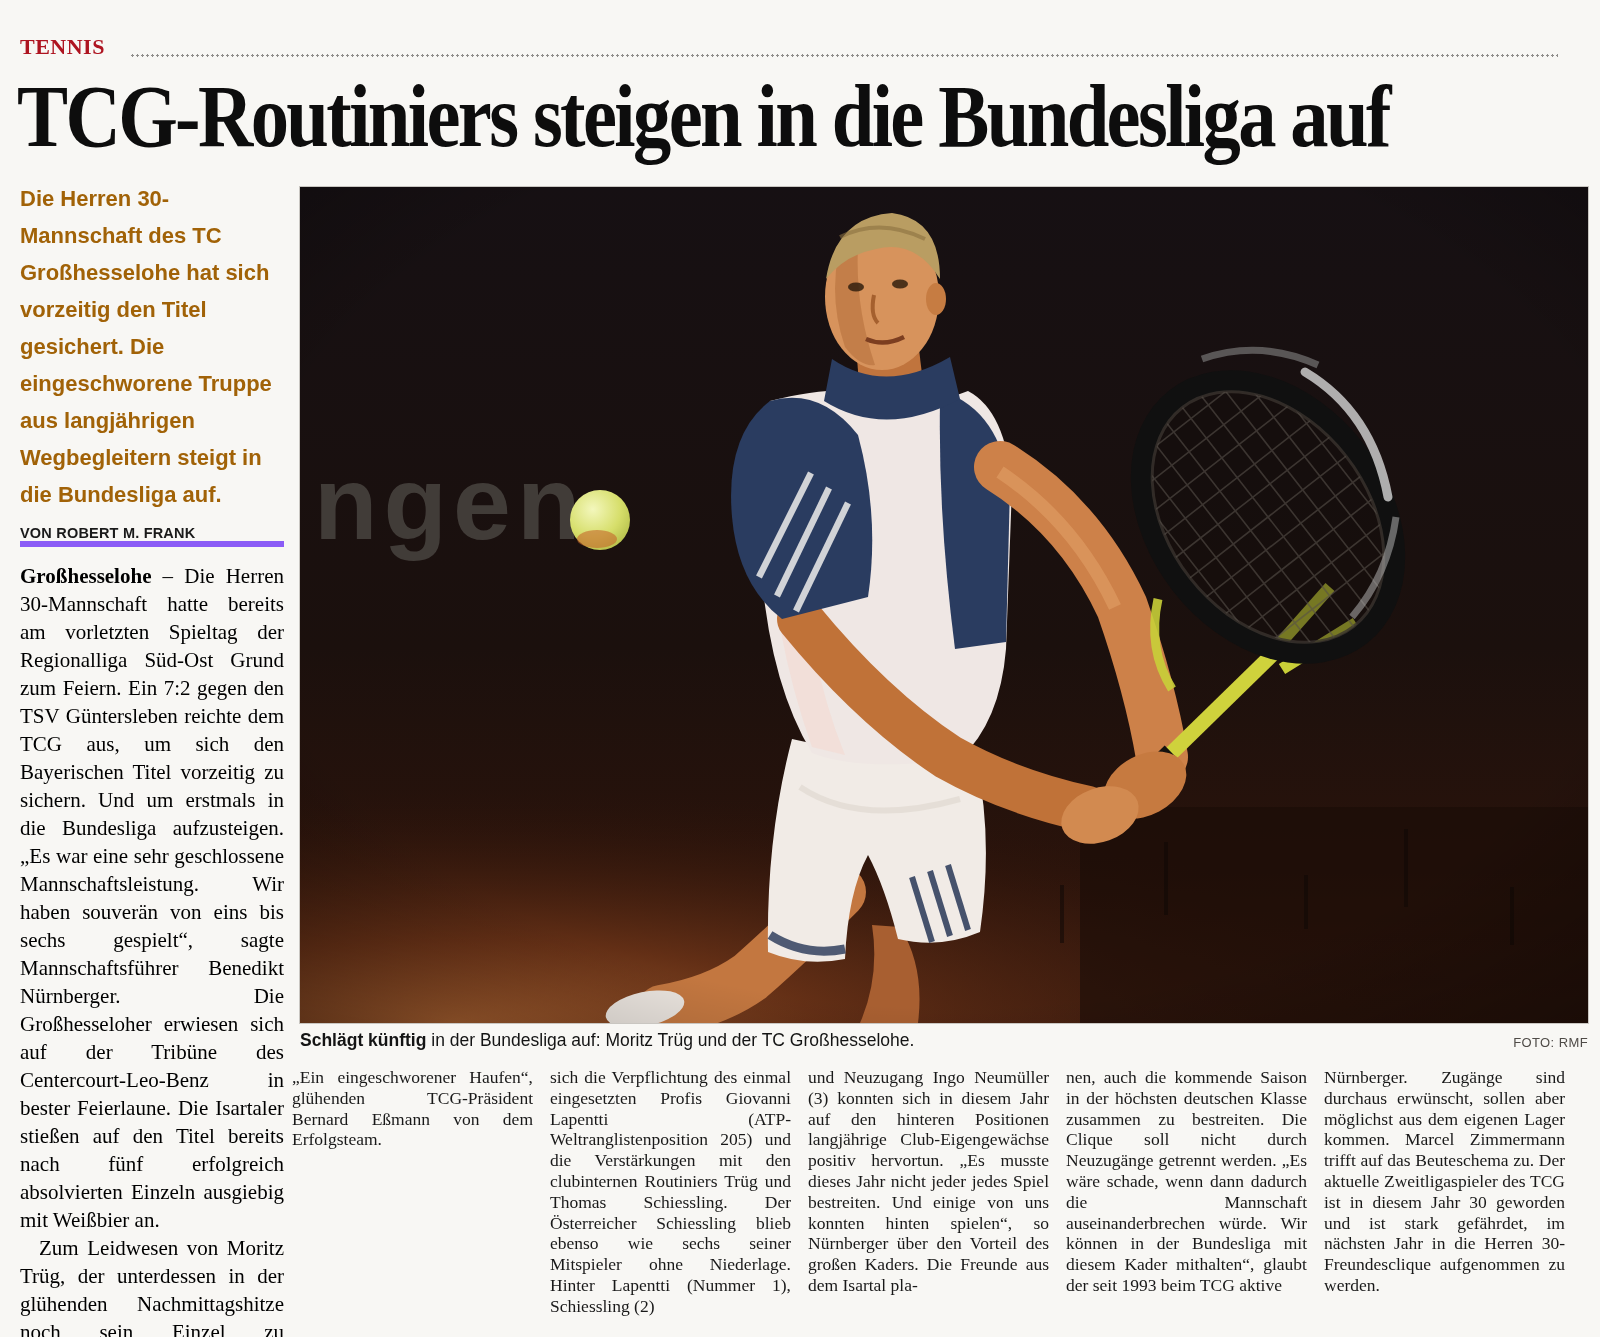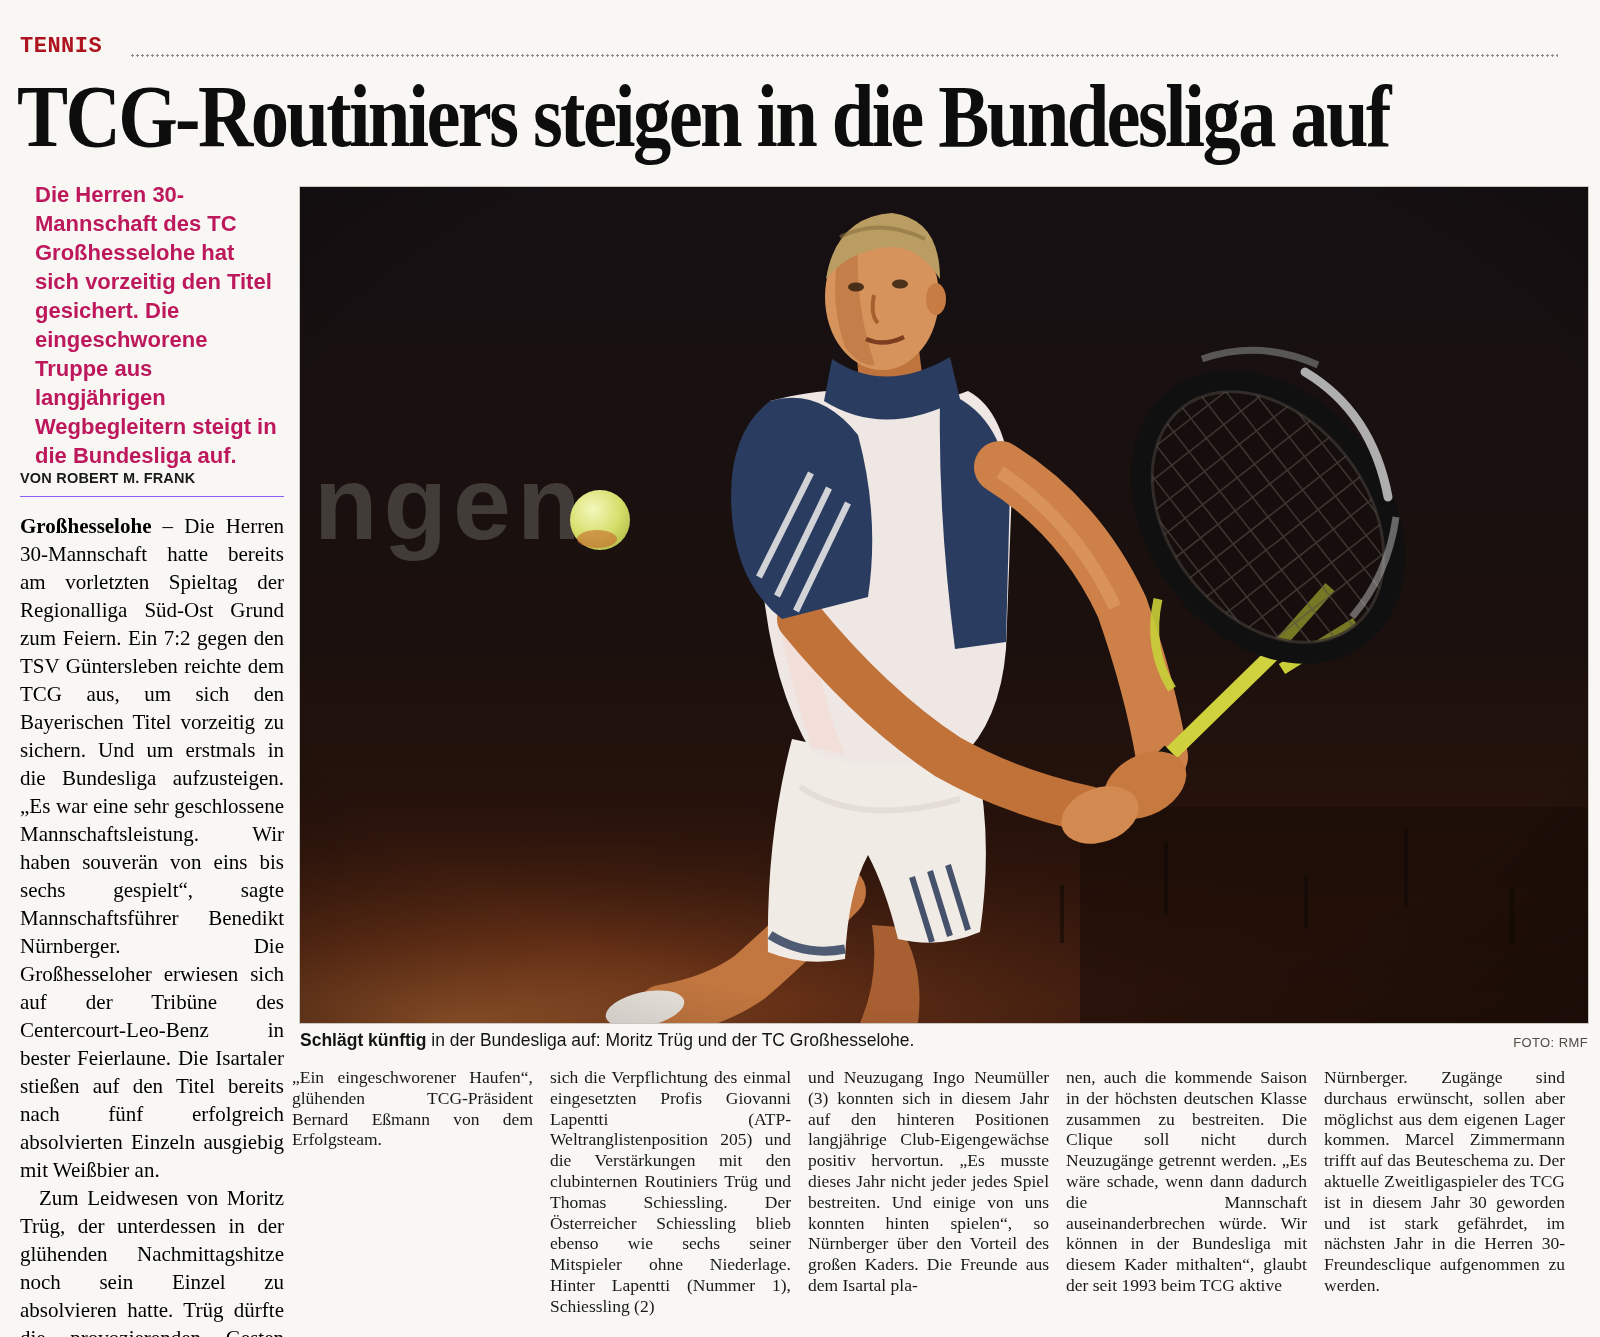--- a/index.html
+++ b/index.html
@@ -12,7 +12,7 @@
   
   .kicker{
     left:20px;top:34px;
-    font-family:Liberation Mono, monospace;
+    font-family:Liberation Serif, serif;
     font-weight:bold;font-size:22px;letter-spacing:.5px;
     color:#ae1420;
   }

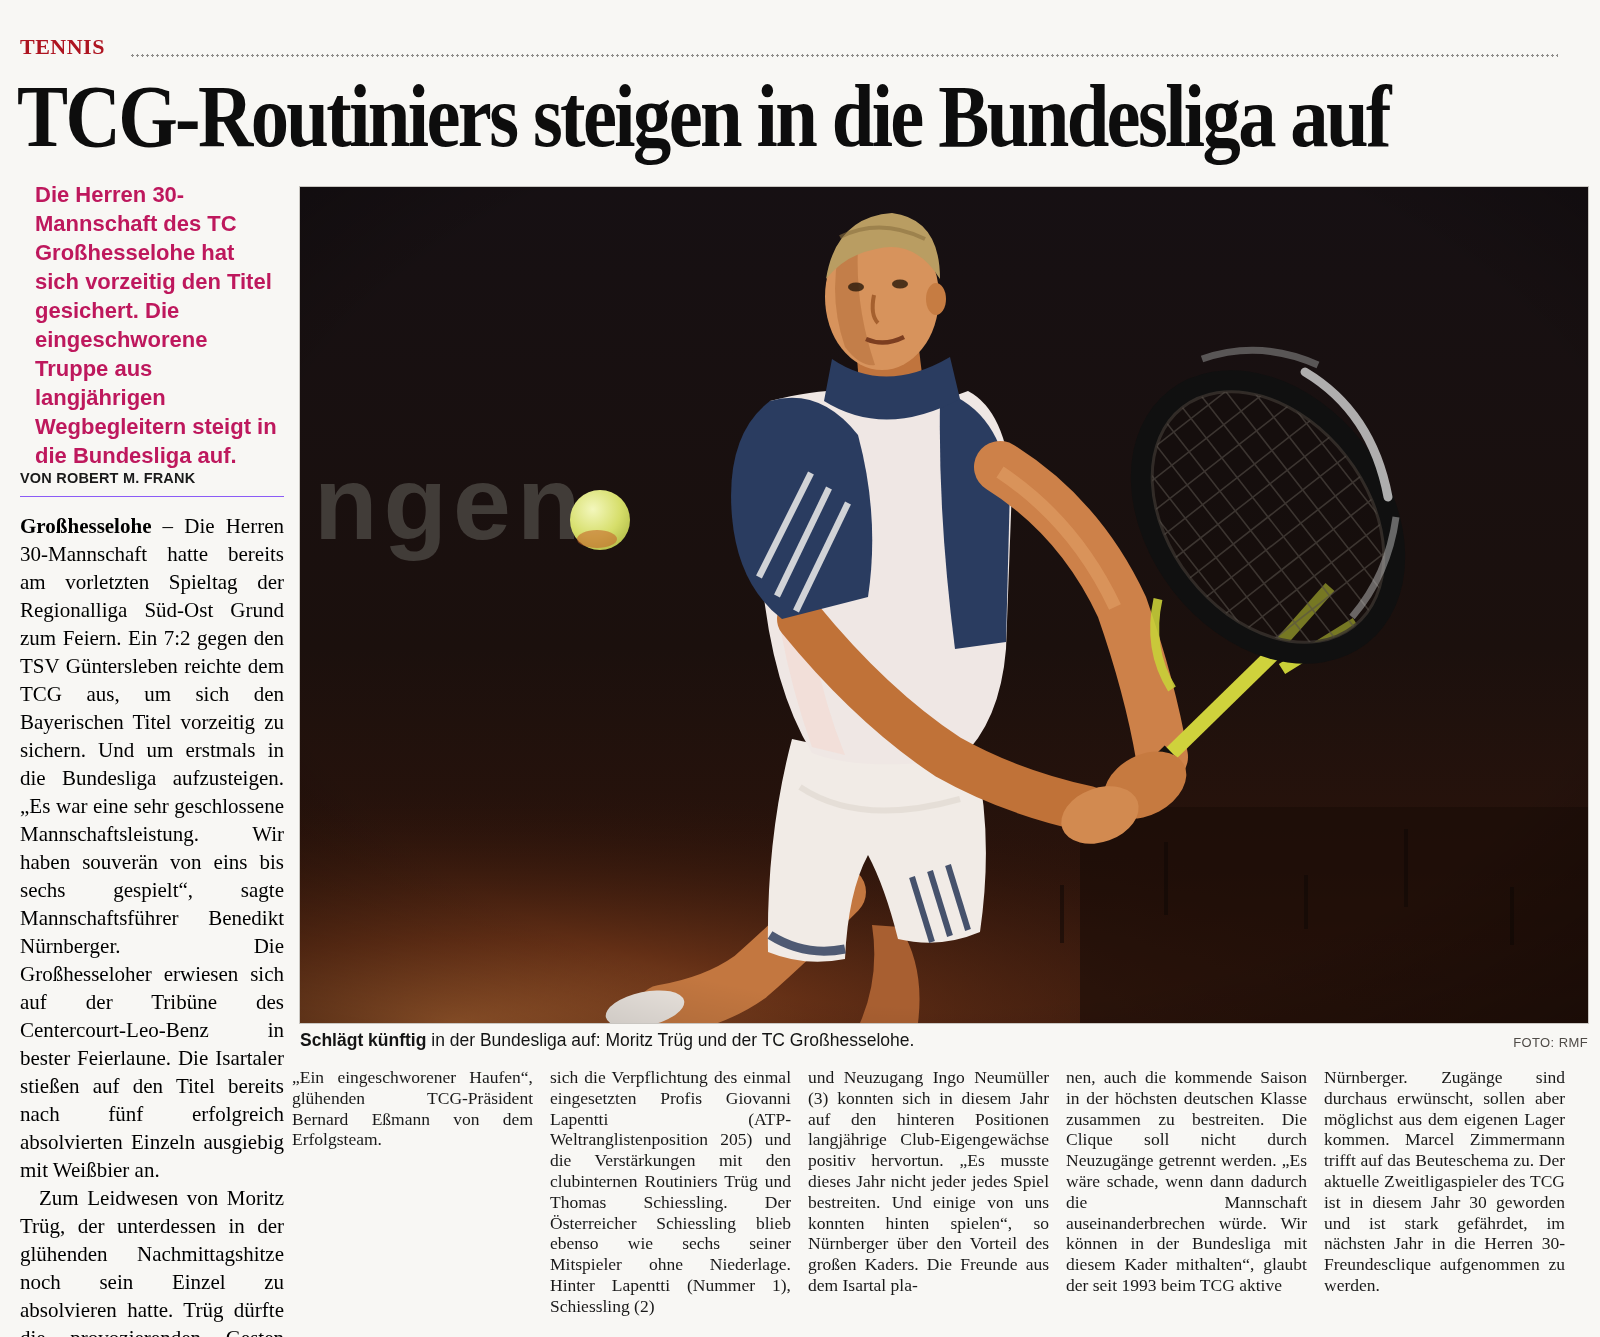--- a/index.html
+++ b/index.html
@@ -33,7 +33,7 @@
   .left-col{left:20px;top:180px;width:264px;height:1157px;overflow:hidden;}
   .lead{
     font-family:"Liberation Sans", sans-serif;
-    font-weight:bold;font-size:22px;line-height:29px;color:#be185d;margin-left:15px;
+    font-weight:bold;font-size:22px;line-height:37px;color:#a16207;
   }
   .byline{
     padding-bottom:10px;border-bottom:1px solid #8b5cf6;

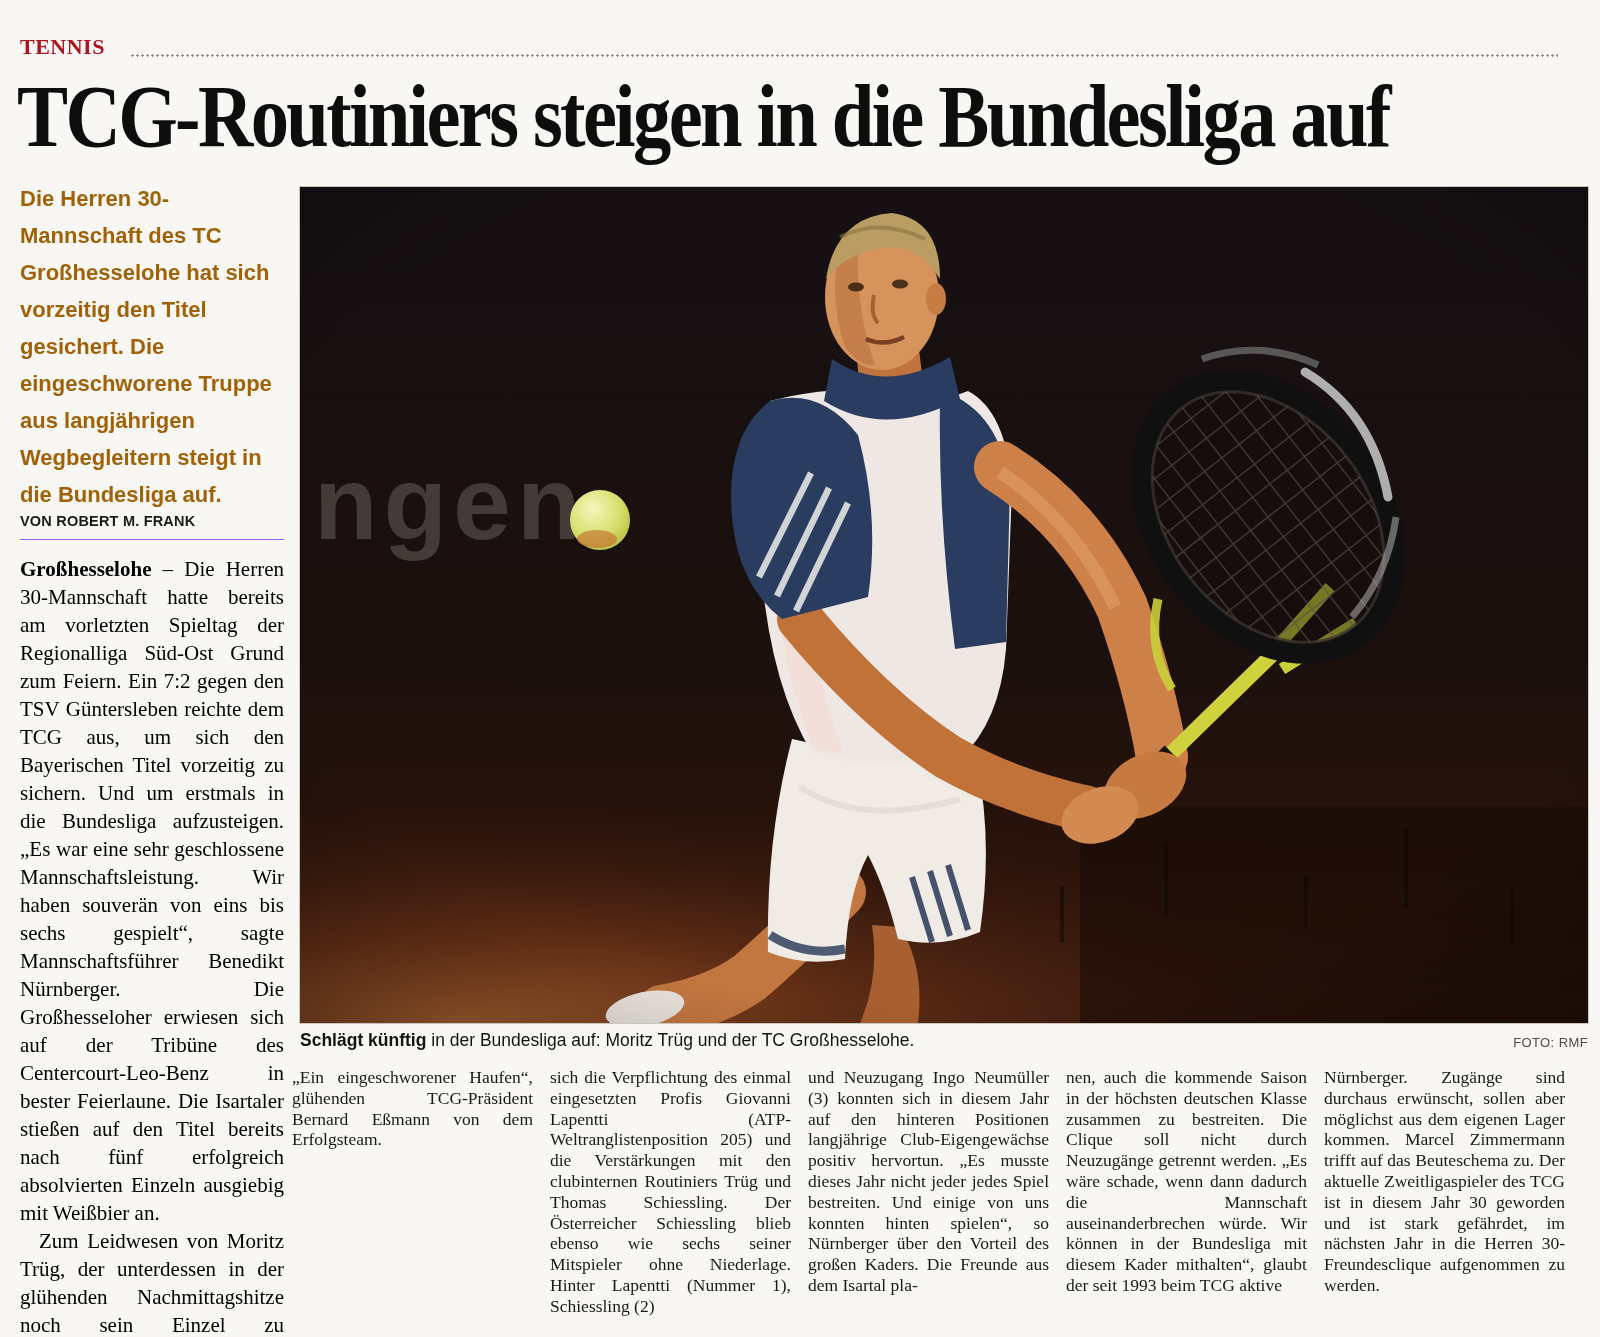--- a/index.html
+++ b/index.html
@@ -36,7 +36,7 @@
     font-weight:bold;font-size:22px;line-height:37px;color:#a16207;
   }
   .byline{
-    padding-bottom:10px;border-bottom:1px solid #8b5cf6;
+    margin-top:12px;padding-bottom:0;border-bottom:6px solid #8b5cf6;
     font-family:"Liberation Sans", sans-serif;
     font-weight:bold;font-size:14.5px;letter-spacing:.2px;color:#1a1a1a;
   }

